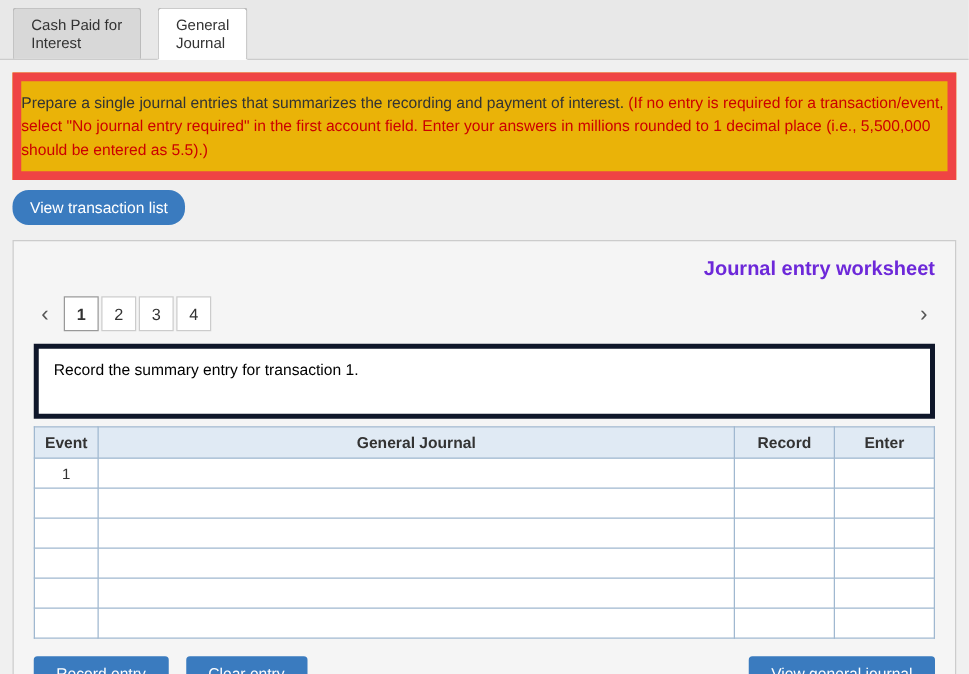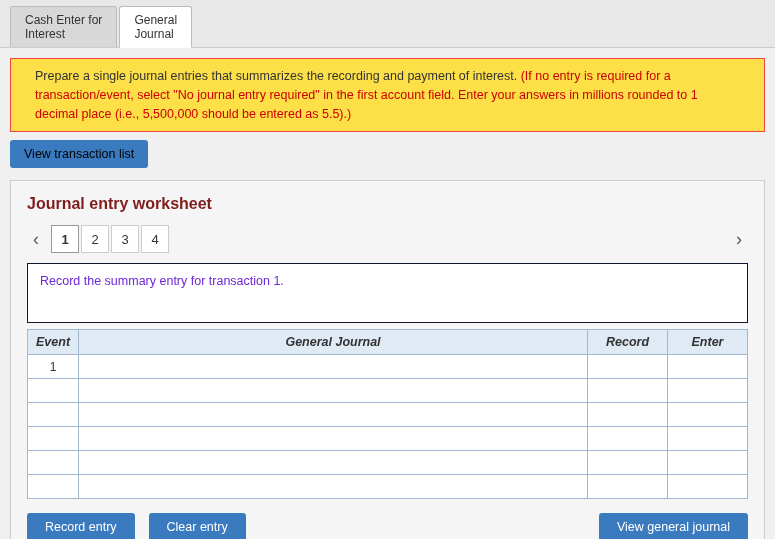--- a/index.html
+++ b/index.html
@@ -201,7 +201,7 @@
 
 <div class="tabs-container">
   <div class="tab">
-    <span style="white-space:pre-line;font-size:12px;">Cash Enter for
+    <span style="white-space:pre-line;font-size:12px;">Cash Paid for
 Interest</span>
   </div>
   <div class="tab active">

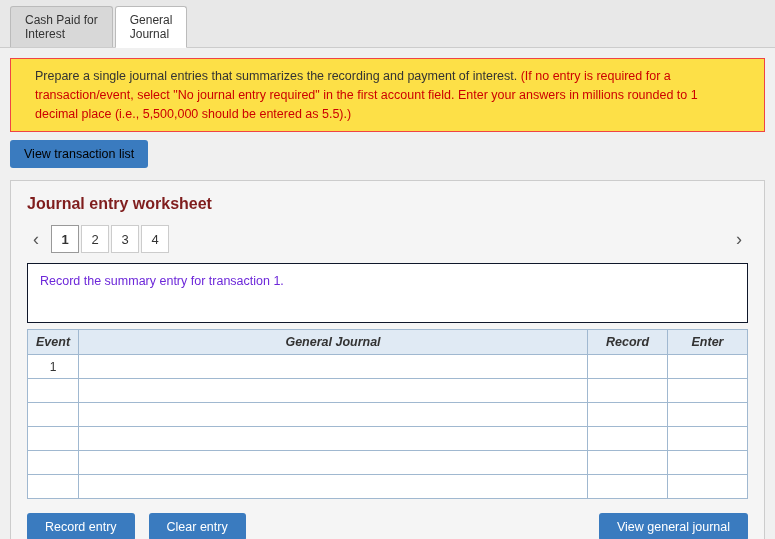--- a/index.html
+++ b/index.html
@@ -35,6 +35,7 @@
       border-bottom: 1px solid #fff;
       margin-bottom: -1px;
       z-index: 1;
+      margin-left: 11px;
     }
 
     

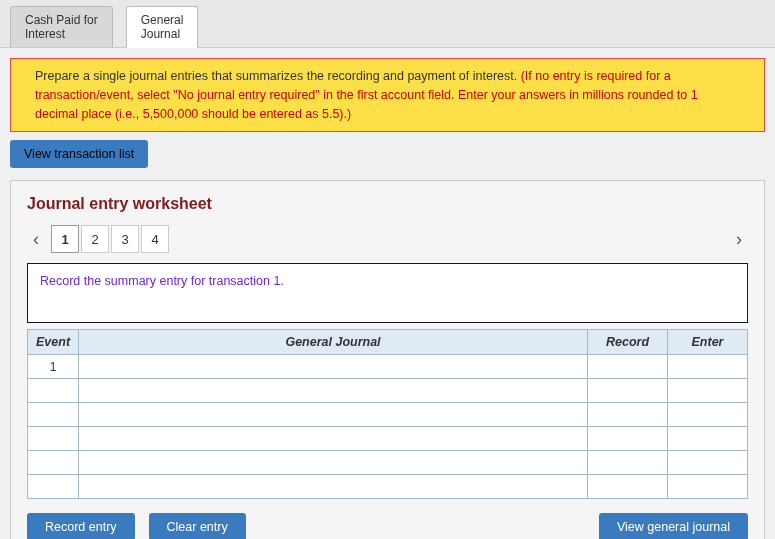--- a/index.html
+++ b/index.html
@@ -40,10 +40,10 @@
 
     
     .info-box {
-      background: #fde047;
-      border: 1px solid #ef4444;
+      background: #eab308;
+      border: 7px solid #ef4444;
       margin: 10px 10px 8px 10px;
-      padding: 8px 24px;
+      padding: 8px 0;
       font-size: 12.5px;
       line-height: 1.5;
       color: #333;

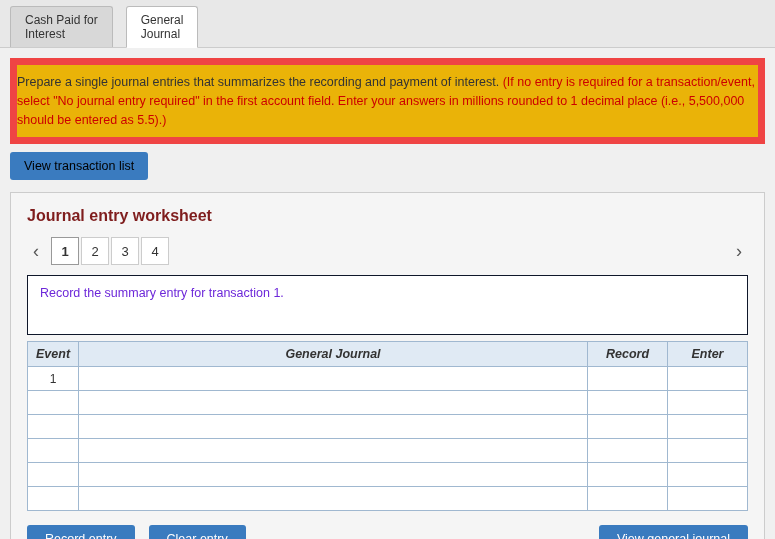--- a/index.html
+++ b/index.html
@@ -56,12 +56,12 @@
     }
     .view-transaction-btn {
       background: #3a7bbf;
-      color: #000000;
+      color: #ffffff;
       border: none;
       padding: 7px 14px;
       font-size: 12.5px;
       cursor: pointer;
-      border-radius: 3px;
+      border-radius: 13px;
     }
 
     

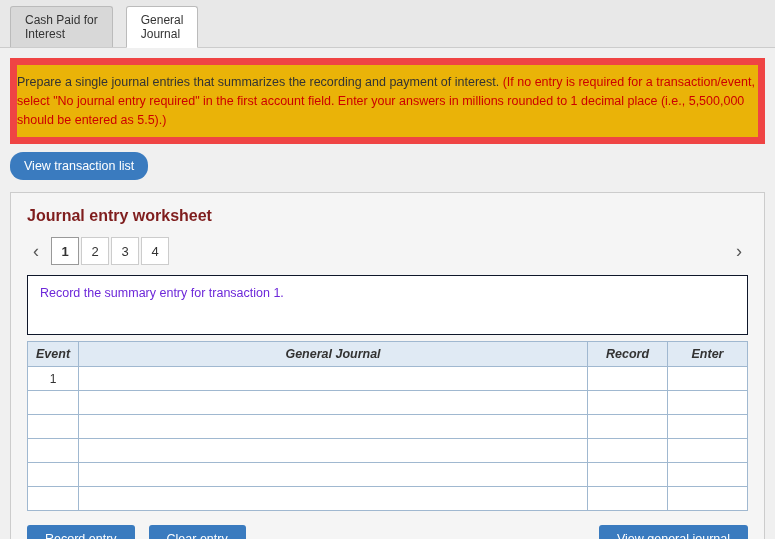--- a/index.html
+++ b/index.html
@@ -75,8 +75,9 @@
     .worksheet-title {
       font-size: 16px;
       font-weight: bold;
-      color: #7f1d1d;
+      color: #6d28d9;
       margin-bottom: 12px;
+      text-align: right;
     }
 
     

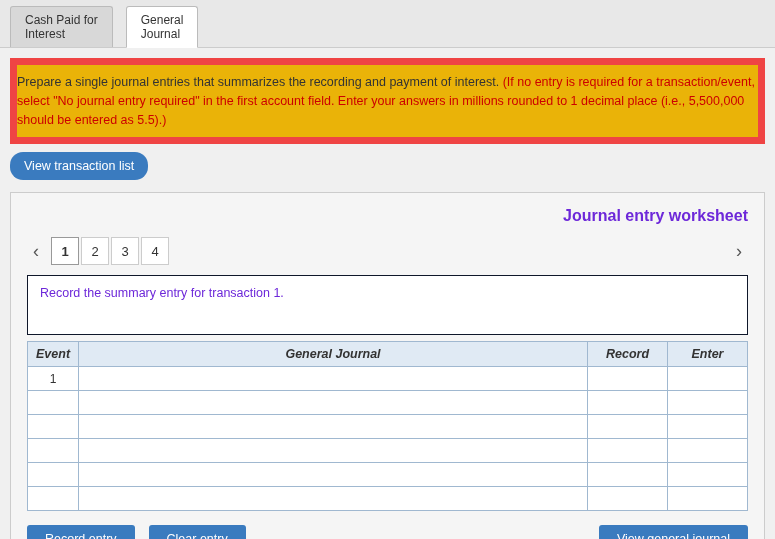--- a/index.html
+++ b/index.html
@@ -119,12 +119,12 @@
     
     .description-box {
       background: #fff;
-      border: 1px solid #0f172a;
+      border: 4px solid #0f172a;
       padding: 10px 12px;
       min-height: 60px;
       margin-bottom: 6px;
       font-size: 12.5px;
-      color: #6d28d9;
+      color: #000000;
     }
 
     .note-text {

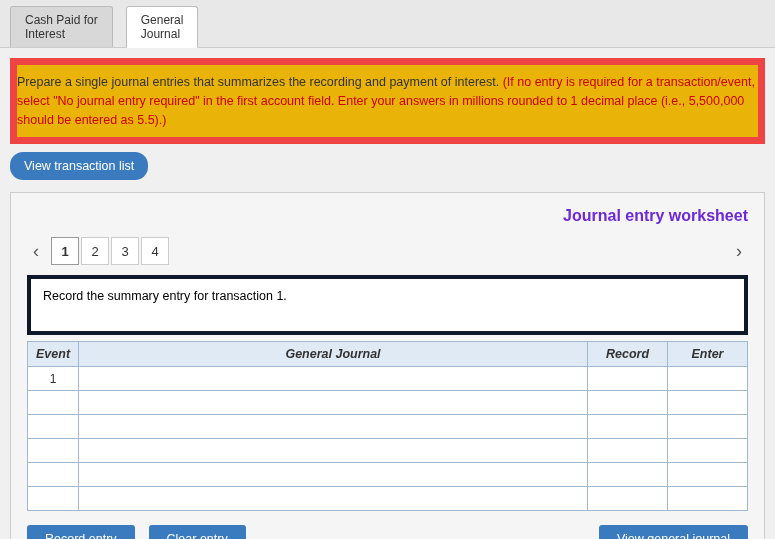--- a/index.html
+++ b/index.html
@@ -147,7 +147,6 @@
       font-weight: bold;
       color: #333;
       text-align: center;
-      font-style: italic;
     }
     .journal-table th.general-journal-col {
       text-align: center;

